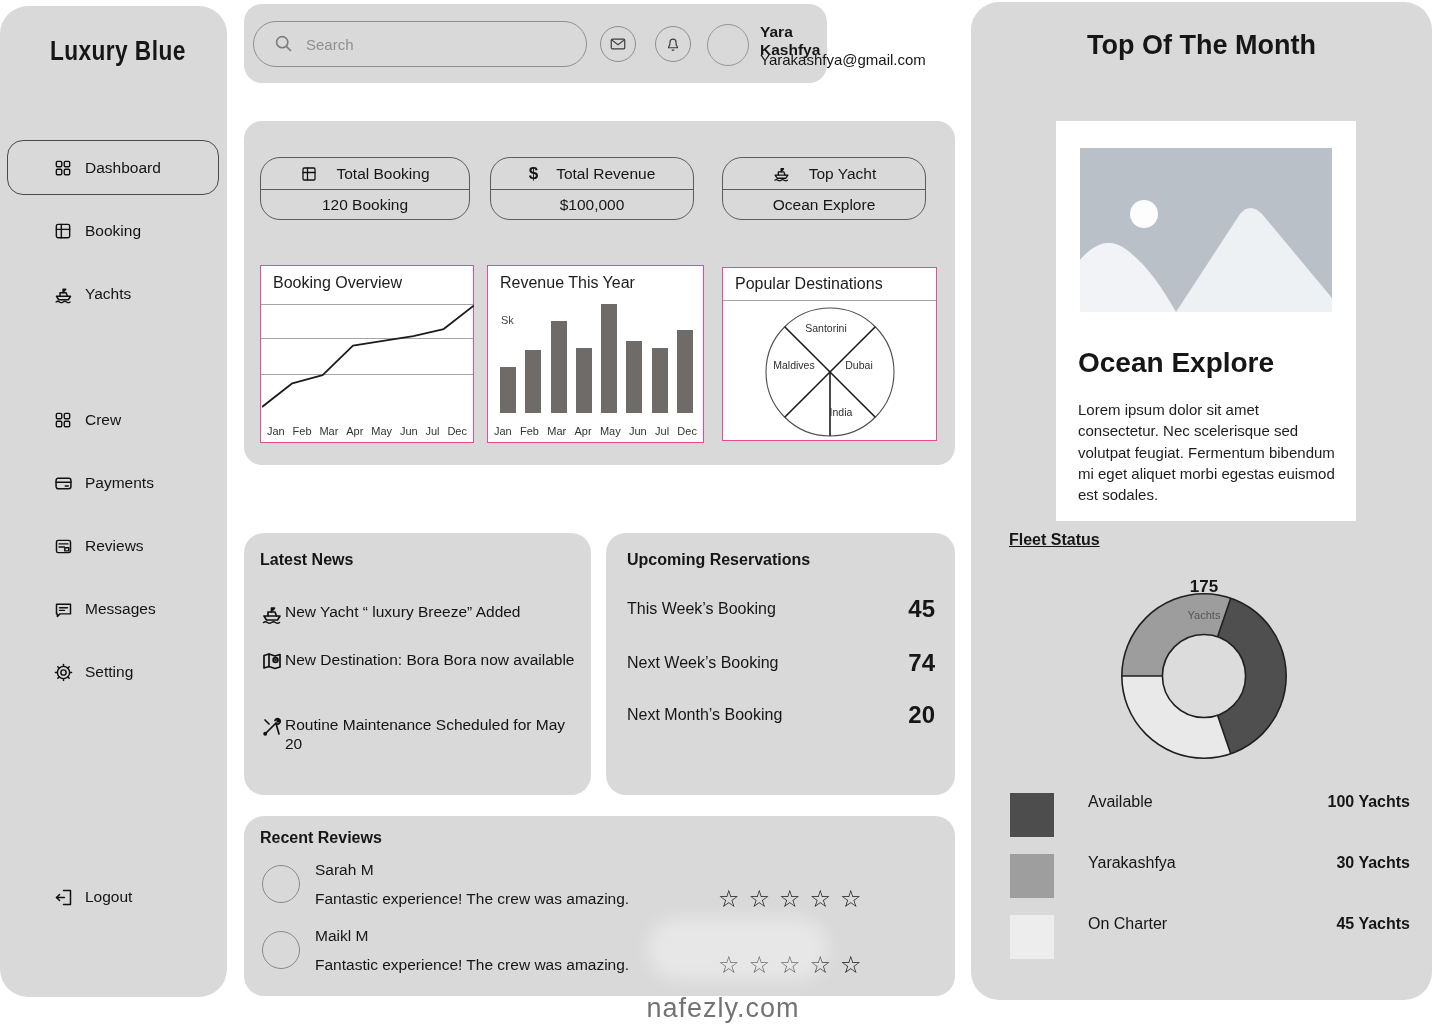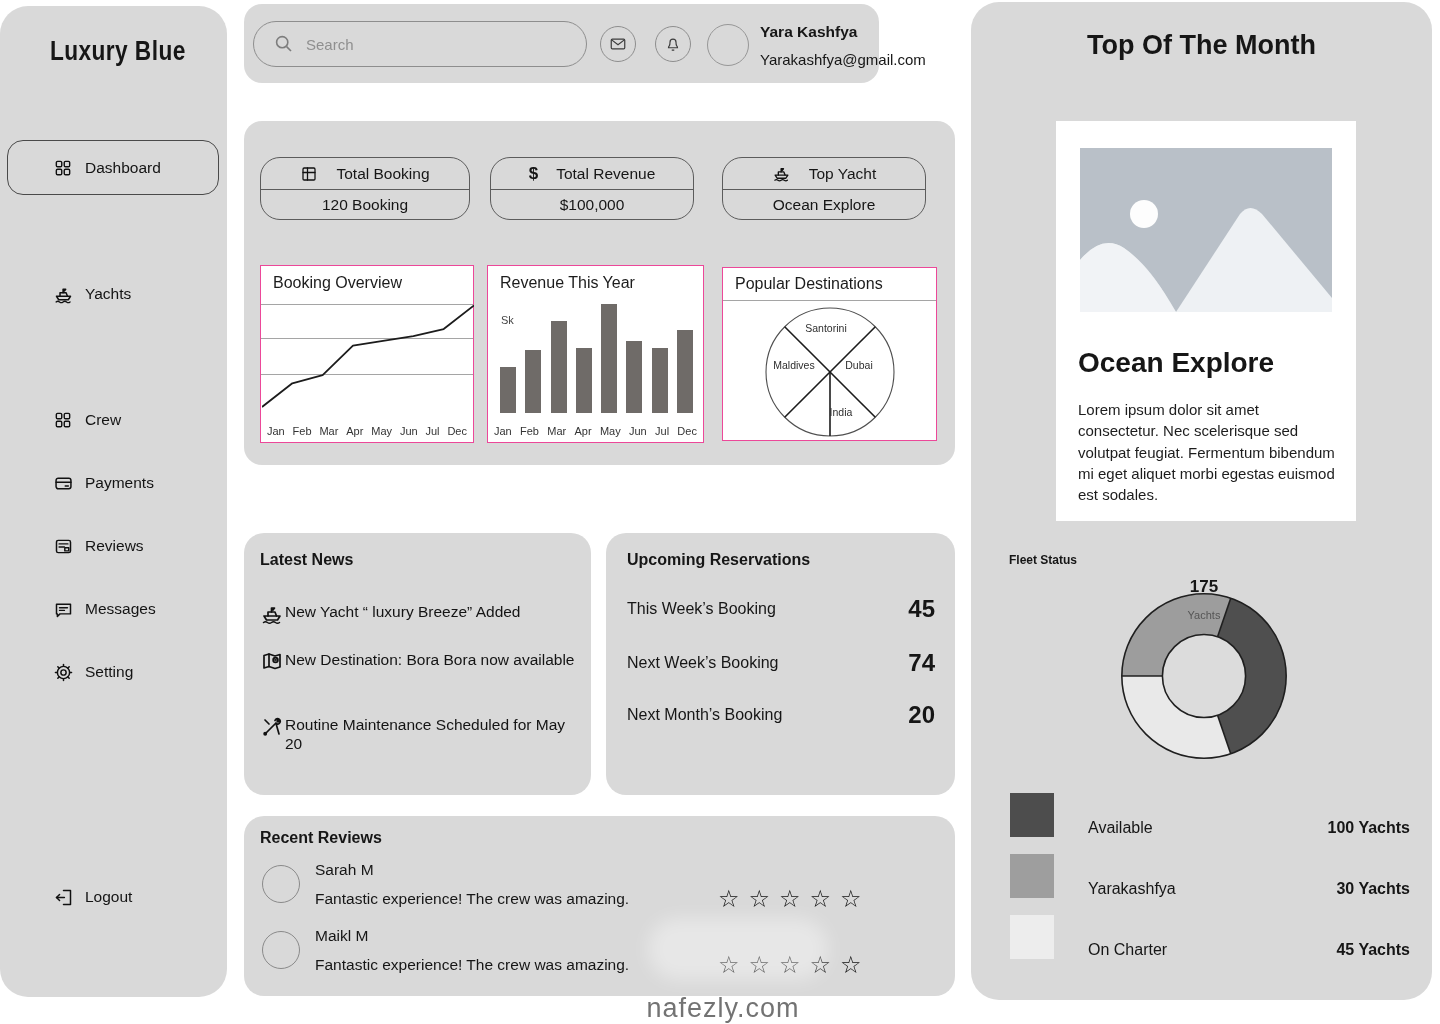--- a/index.html
+++ b/index.html
@@ -9,7 +9,7 @@
   
   .panel { background:#d9d9d9; border-radius:22px; position:absolute; }
   #sidebar { left:0; top:6px; width:227px; height:991px; border-radius:28px; }
-  #topbar  { left:244px; top:4px;  width:635px; height:79px;  border-radius:18px; }
+  #topbar  { left:244px; top:4px;  width:583px; height:79px;  border-radius:18px; }
   #mainpanel { left:244px; top:121px; width:711px; height:344px; border-radius:18px; }
   #newscard  { left:244px; top:533px; width:347px; height:262px; border-radius:20px; }
   #rescard   { left:606px; top:533px; width:349px; height:262px; border-radius:20px; }

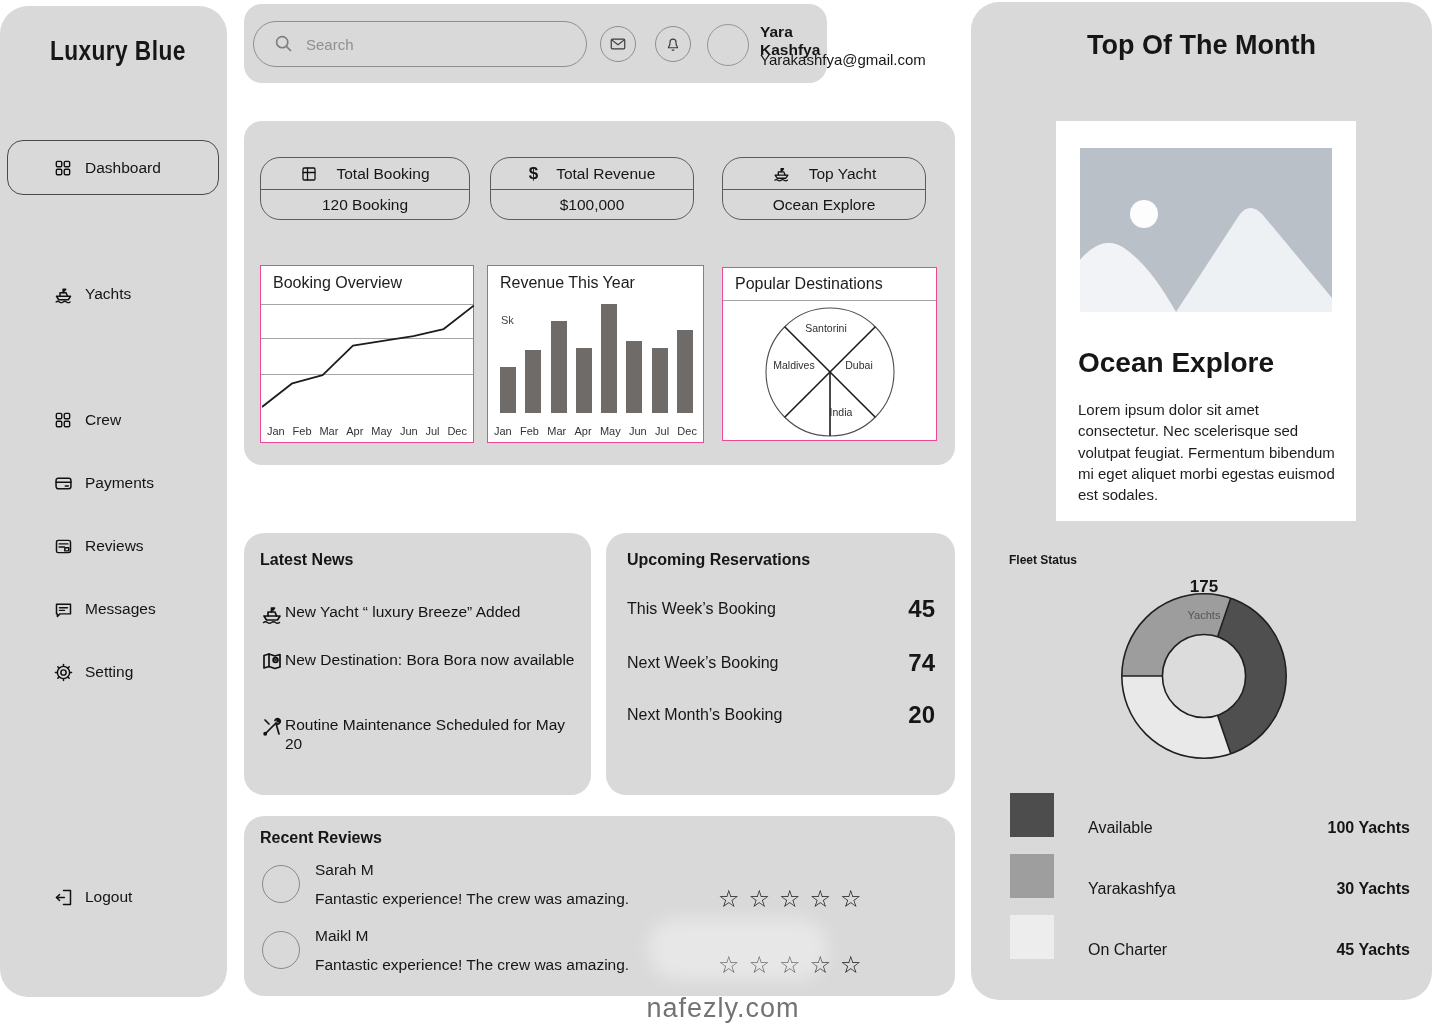--- a/index.html
+++ b/index.html
@@ -102,6 +102,16 @@
           </svg>
         </span>
       <span class="lbl">Dashboard</span>
+    </div>
+    <div class="side-item" style="top:205px">
+      <span class="ic">
+          <svg class="icon" width="20" height="20" viewBox="0 0 24 24">
+            <rect x="4" y="4" width="16" height="16" rx="2"></rect>
+            <line x1="10" y1="4" x2="10" y2="20"></line>
+            <line x1="4" y1="10" x2="20" y2="10"></line>
+          </svg>
+        </span>
+      <span class="lbl">Booking</span>
     </div>
     <div class="side-item" style="top:268px">
       <span class="ic">

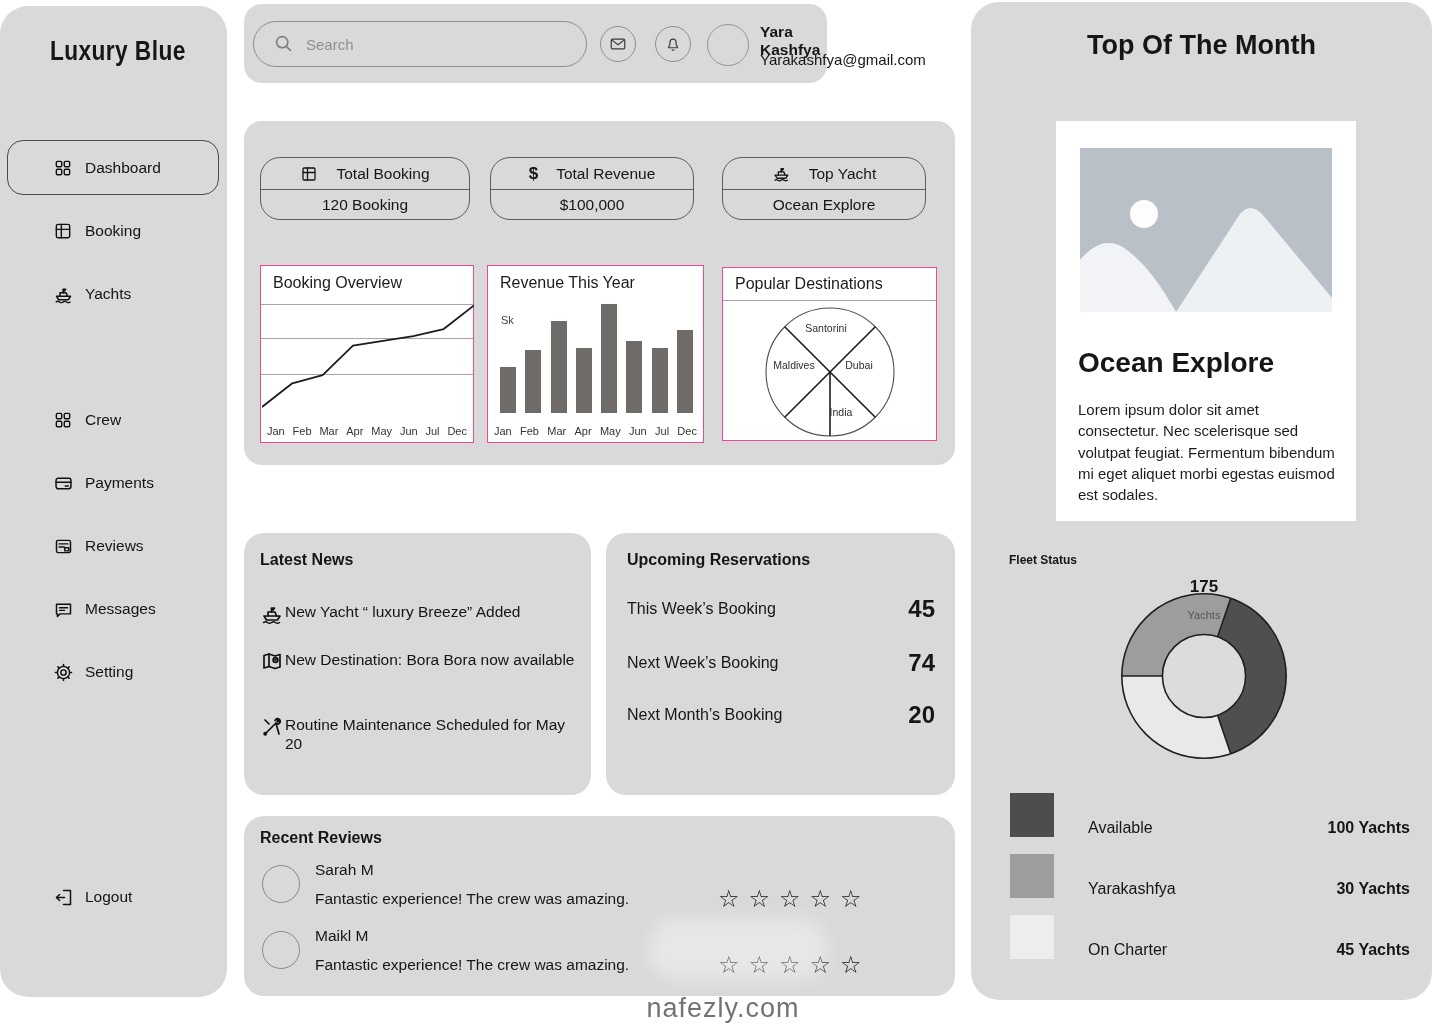--- a/index.html
+++ b/index.html
@@ -69,7 +69,7 @@
   .tm-img { position:absolute; left:24px; top:27px; width:252px; height:164px; }
   .tm-name { position:absolute; left:22px; top:226px; font-size:28px; font-weight:bold; }
   .tm-desc { position:absolute; left:22px; right:20px; top:278px; font-size:15px; line-height:1.42; color:#1d1d1d; }
-  .fleet-title { position:absolute; left:38px; top:551px; font-size:12px; font-weight:bold; }
+  .fleet-title { position:absolute; left:38px; top:529px; font-size:16px; font-weight:bold;text-decoration:underline; }
   .donut-wrap { position:absolute; left:134px; top:575px; width:198px; height:198px; }
   .donut-center { position:absolute; left:0; top:0; width:198px; height:198px; display:flex; flex-direction:column; align-items:center; justify-content:flex-start; gap:12px; }
   .donut-center .dv { font-size:17px; font-weight:bold; }

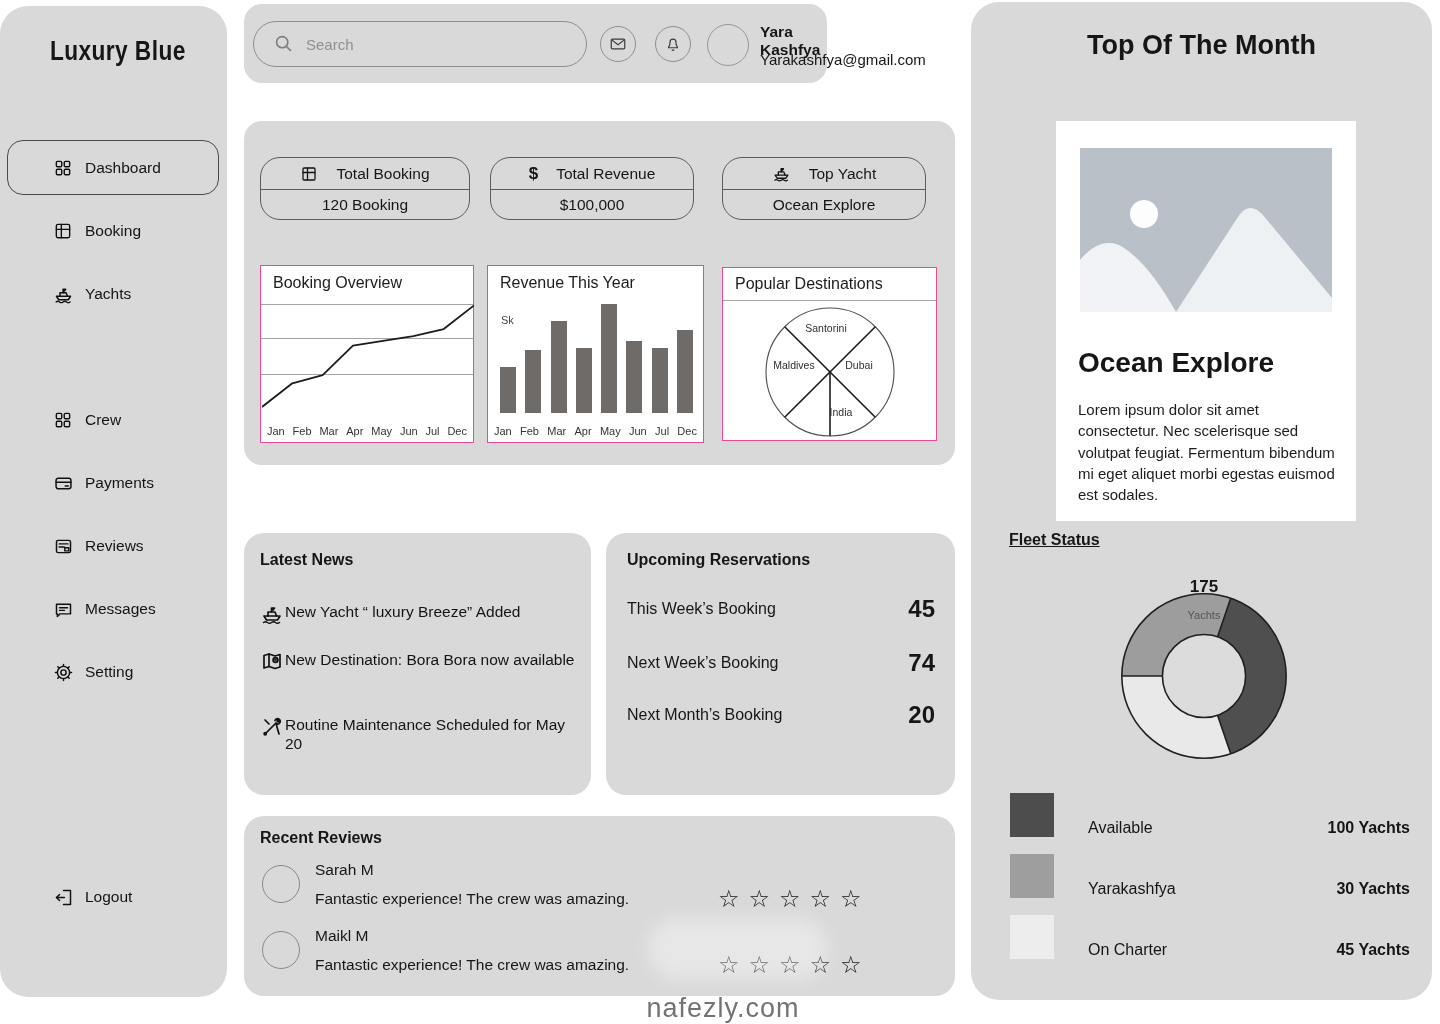--- a/index.html
+++ b/index.html
@@ -74,7 +74,7 @@
   .donut-center { position:absolute; left:0; top:0; width:198px; height:198px; display:flex; flex-direction:column; align-items:center; justify-content:flex-start; gap:12px; }
   .donut-center .dv { font-size:17px; font-weight:bold; }
   .donut-center .dl { font-size:11px; color:#555; }
-  .leg-row { position:absolute; left:39px; right:22px; height:44px; display:flex; align-items:flex-end; }
+  .leg-row { position:absolute; left:39px; right:22px; height:44px; display:flex; align-items:flex-start; }
   .leg-sw { width:44px; height:44px; flex:none; }
   .leg-lb { margin-left:34px; font-size:16px; }
   .leg-vl { margin-left:auto; font-size:16px; font-weight:bold; }

